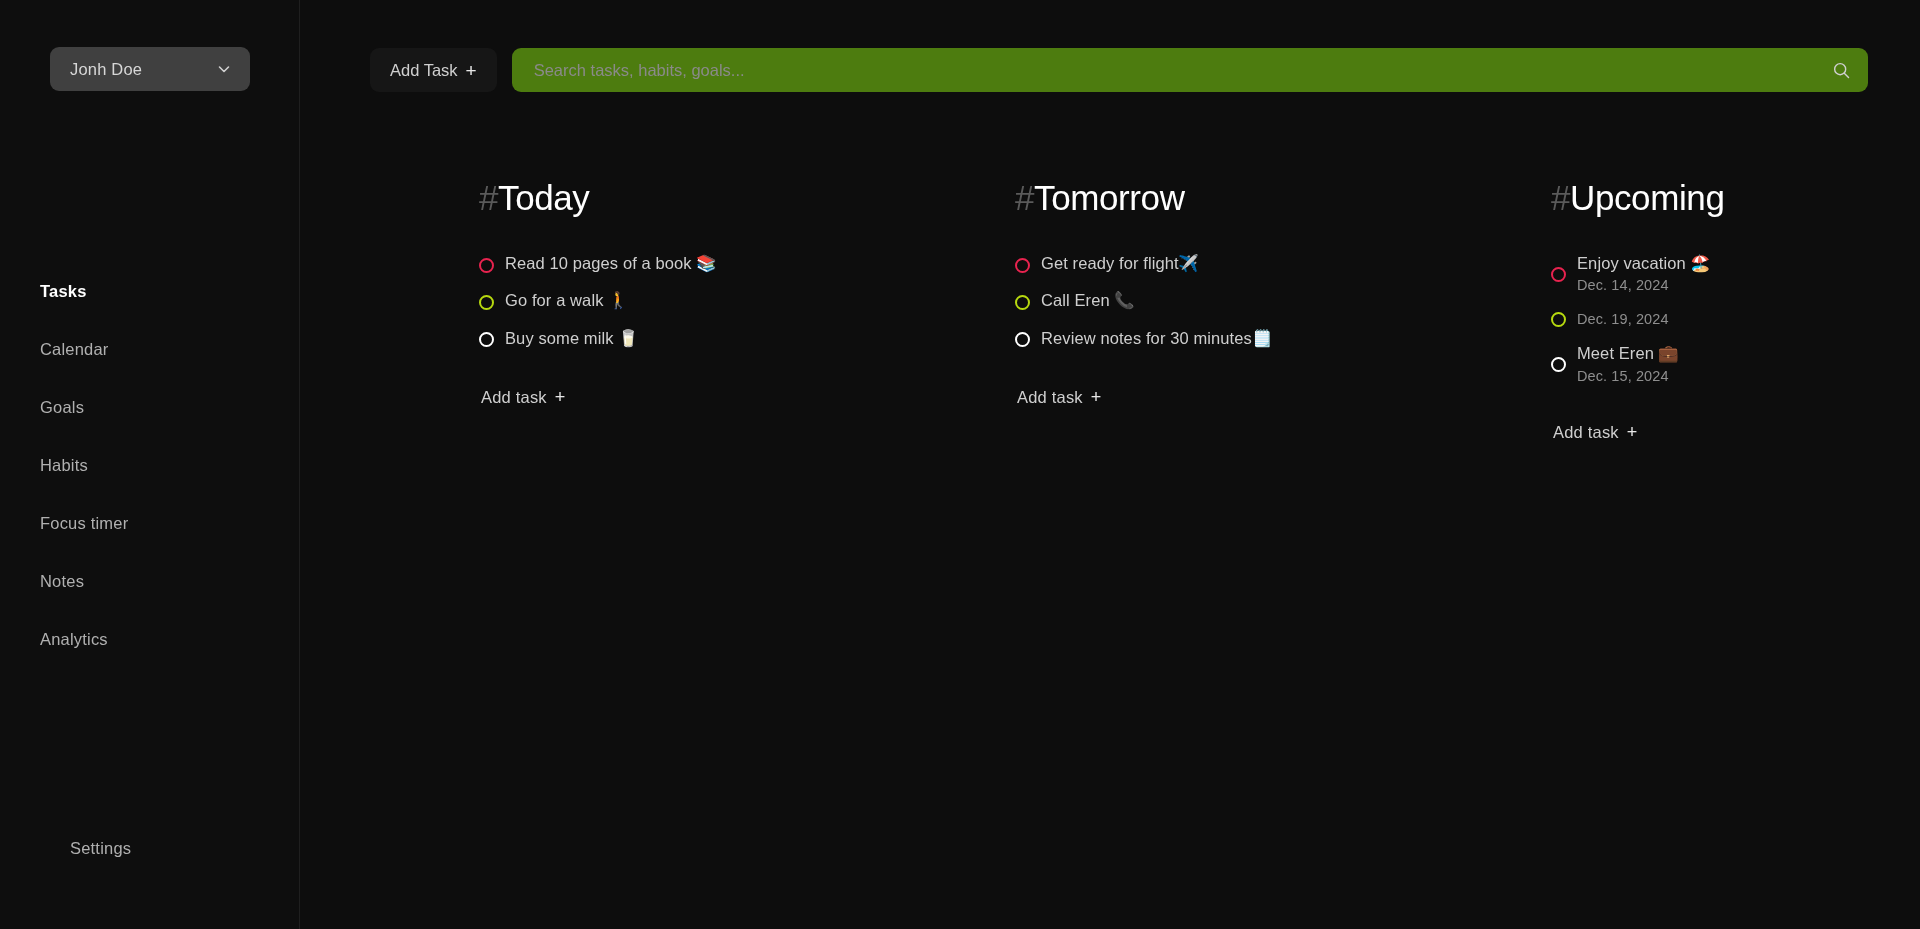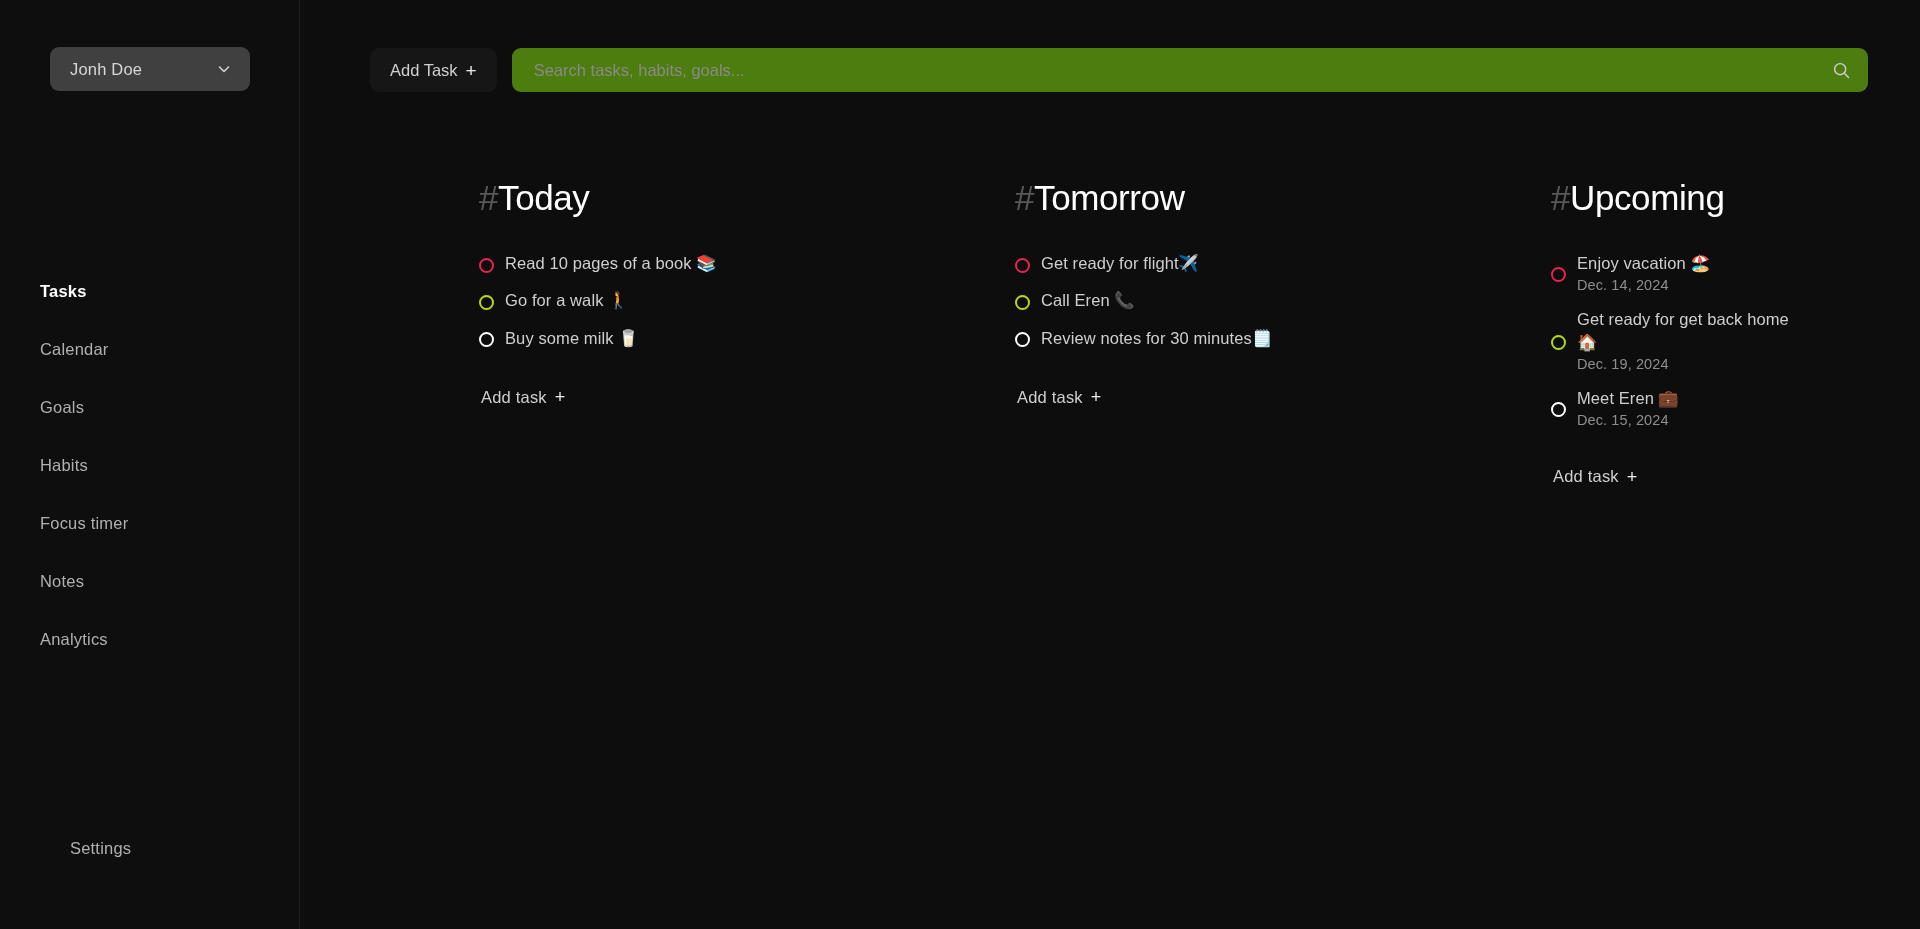--- a/index.html
+++ b/index.html
@@ -254,7 +254,6 @@
           <div class="task">
             <span class="bullet" style="border-color: rgb(183, 217, 15);"></span>
             <span class="body">
-              <span class="label">Get ready for get back home 🏠</span>
               <span class="due">Dec. 19, 2024</span>
             </span>
           </div>

